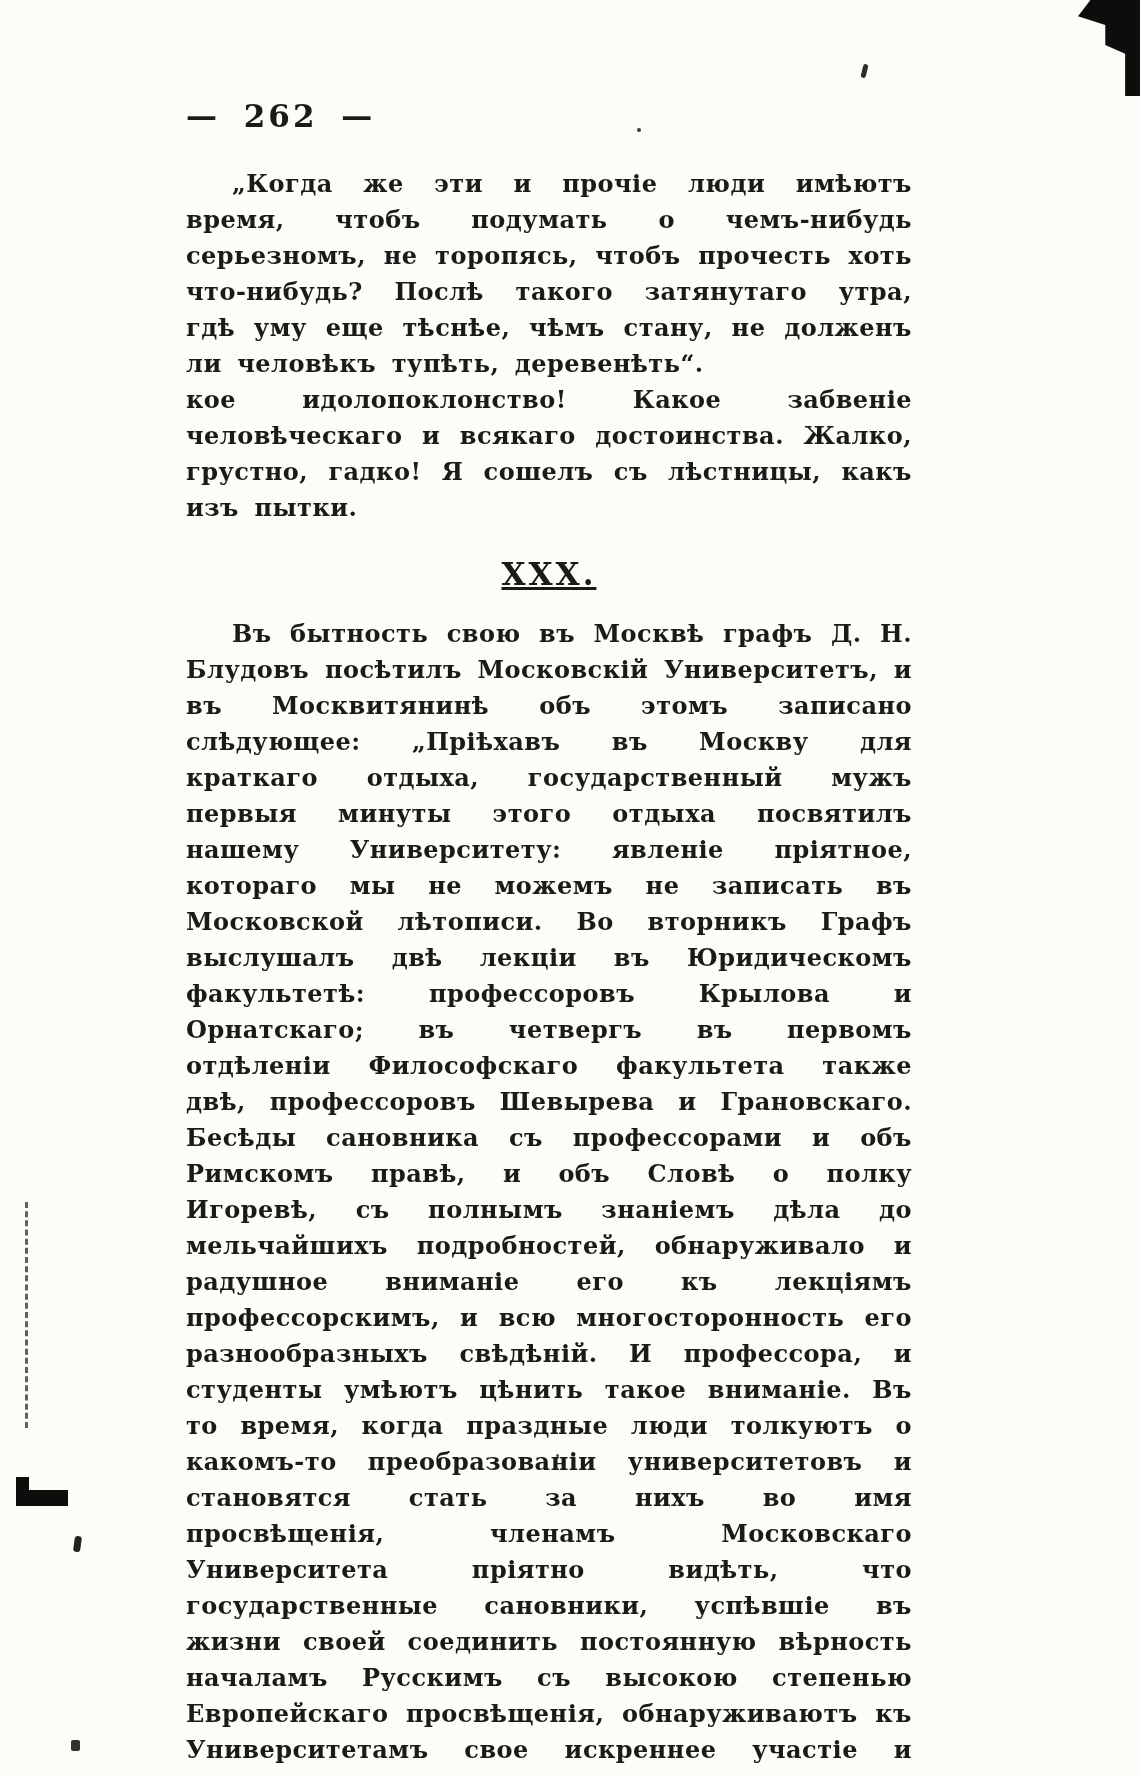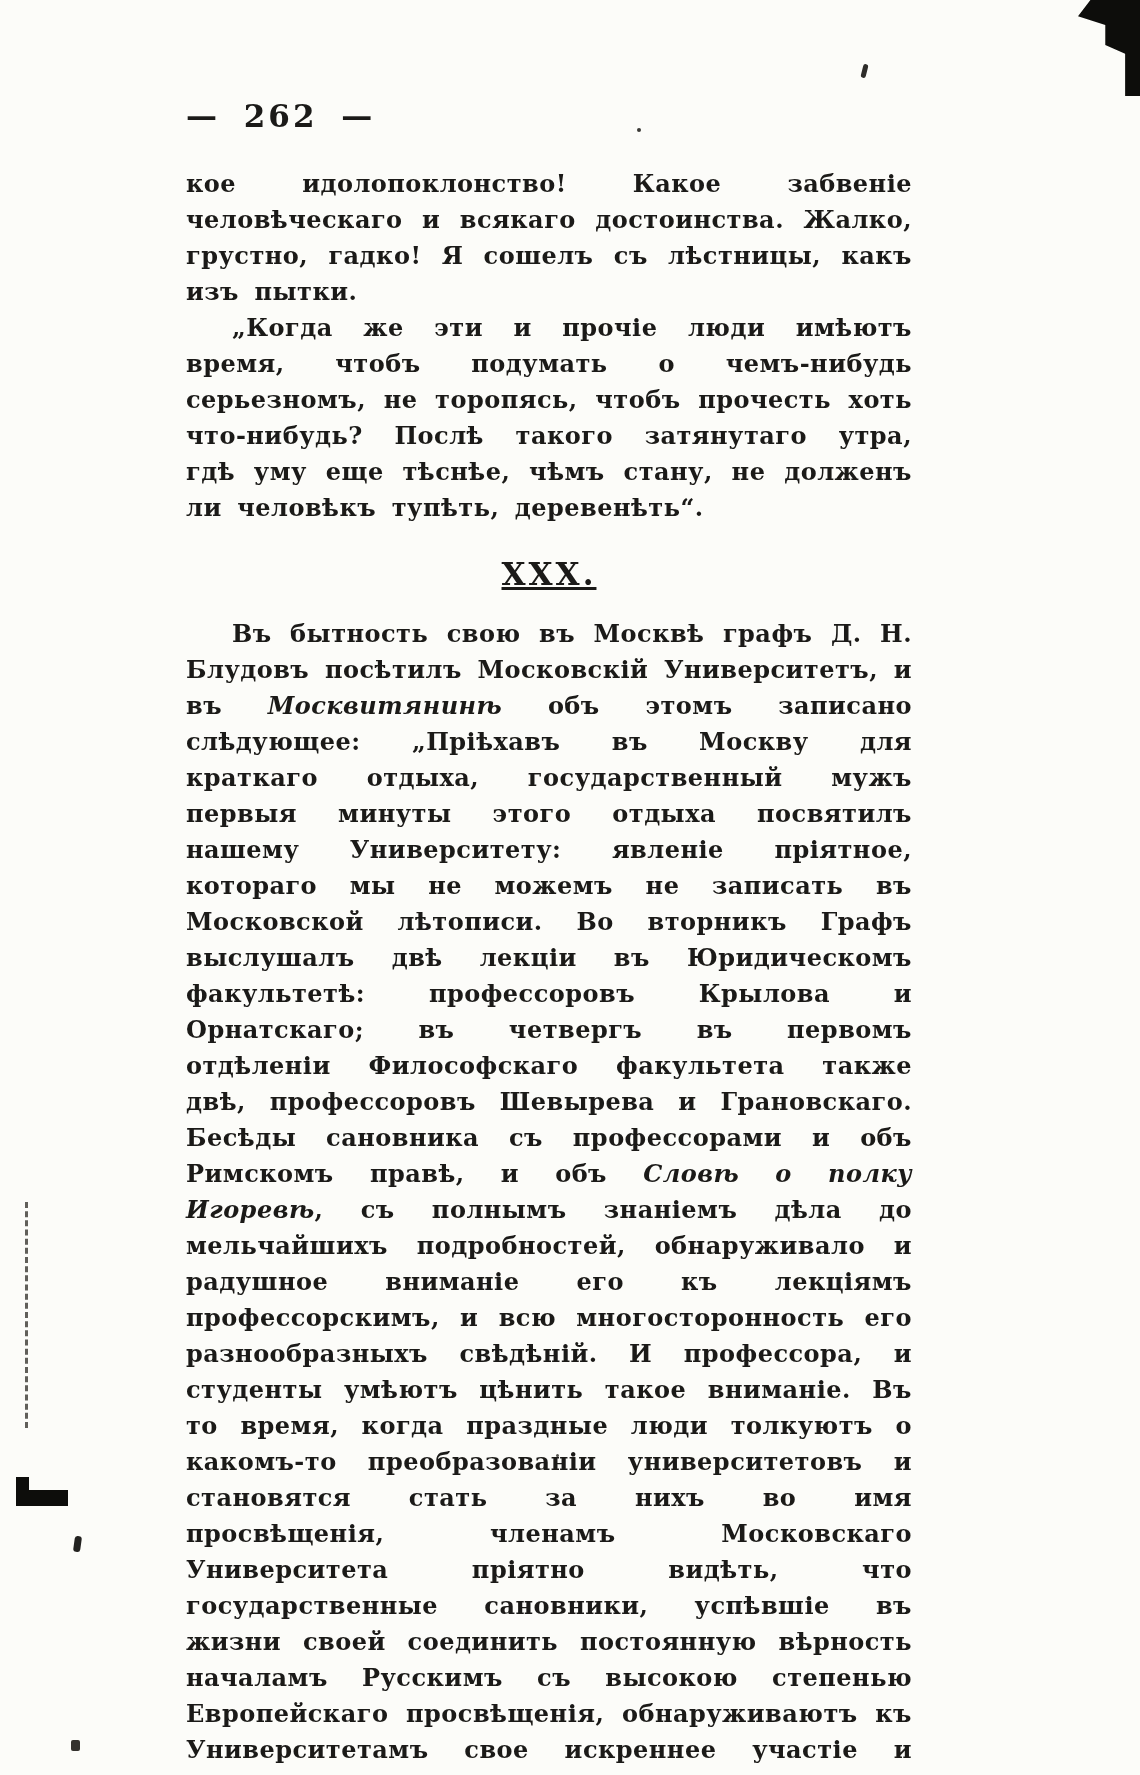--- a/index.html
+++ b/index.html
@@ -84,9 +84,9 @@
 
     <div class="page-number">— 262 —</div>
 
+    <p class="body-para indent">„Когда же эти и прочіе люди имѣютъ время, чтобъ подумать о чемъ-нибудь серьезномъ, не торопясь, чтобъ прочесть хоть что-нибудь? Послѣ такого затянутаго утра, гдѣ уму еще тѣснѣе, чѣмъ стану, не долженъ ли человѣкъ тупѣть, деревенѣть“.</p>
+
     <p class="body-para">кое идолопоклонство! Какое забвеніе человѣческаго и всякаго достоинства. Жалко, грустно, гадко! Я сошелъ съ лѣстницы, какъ изъ пытки.</p>
-
-    <p class="body-para indent">„Когда же эти и прочіе люди имѣютъ время, чтобъ подумать о чемъ-нибудь серьезномъ, не торопясь, чтобъ прочесть хоть что-нибудь? Послѣ такого затянутаго утра, гдѣ уму еще тѣснѣе, чѣмъ стану, не долженъ ли человѣкъ тупѣть, деревенѣть“.</p>
 
     <h2 class="section-heading">XXX.</h2>
 

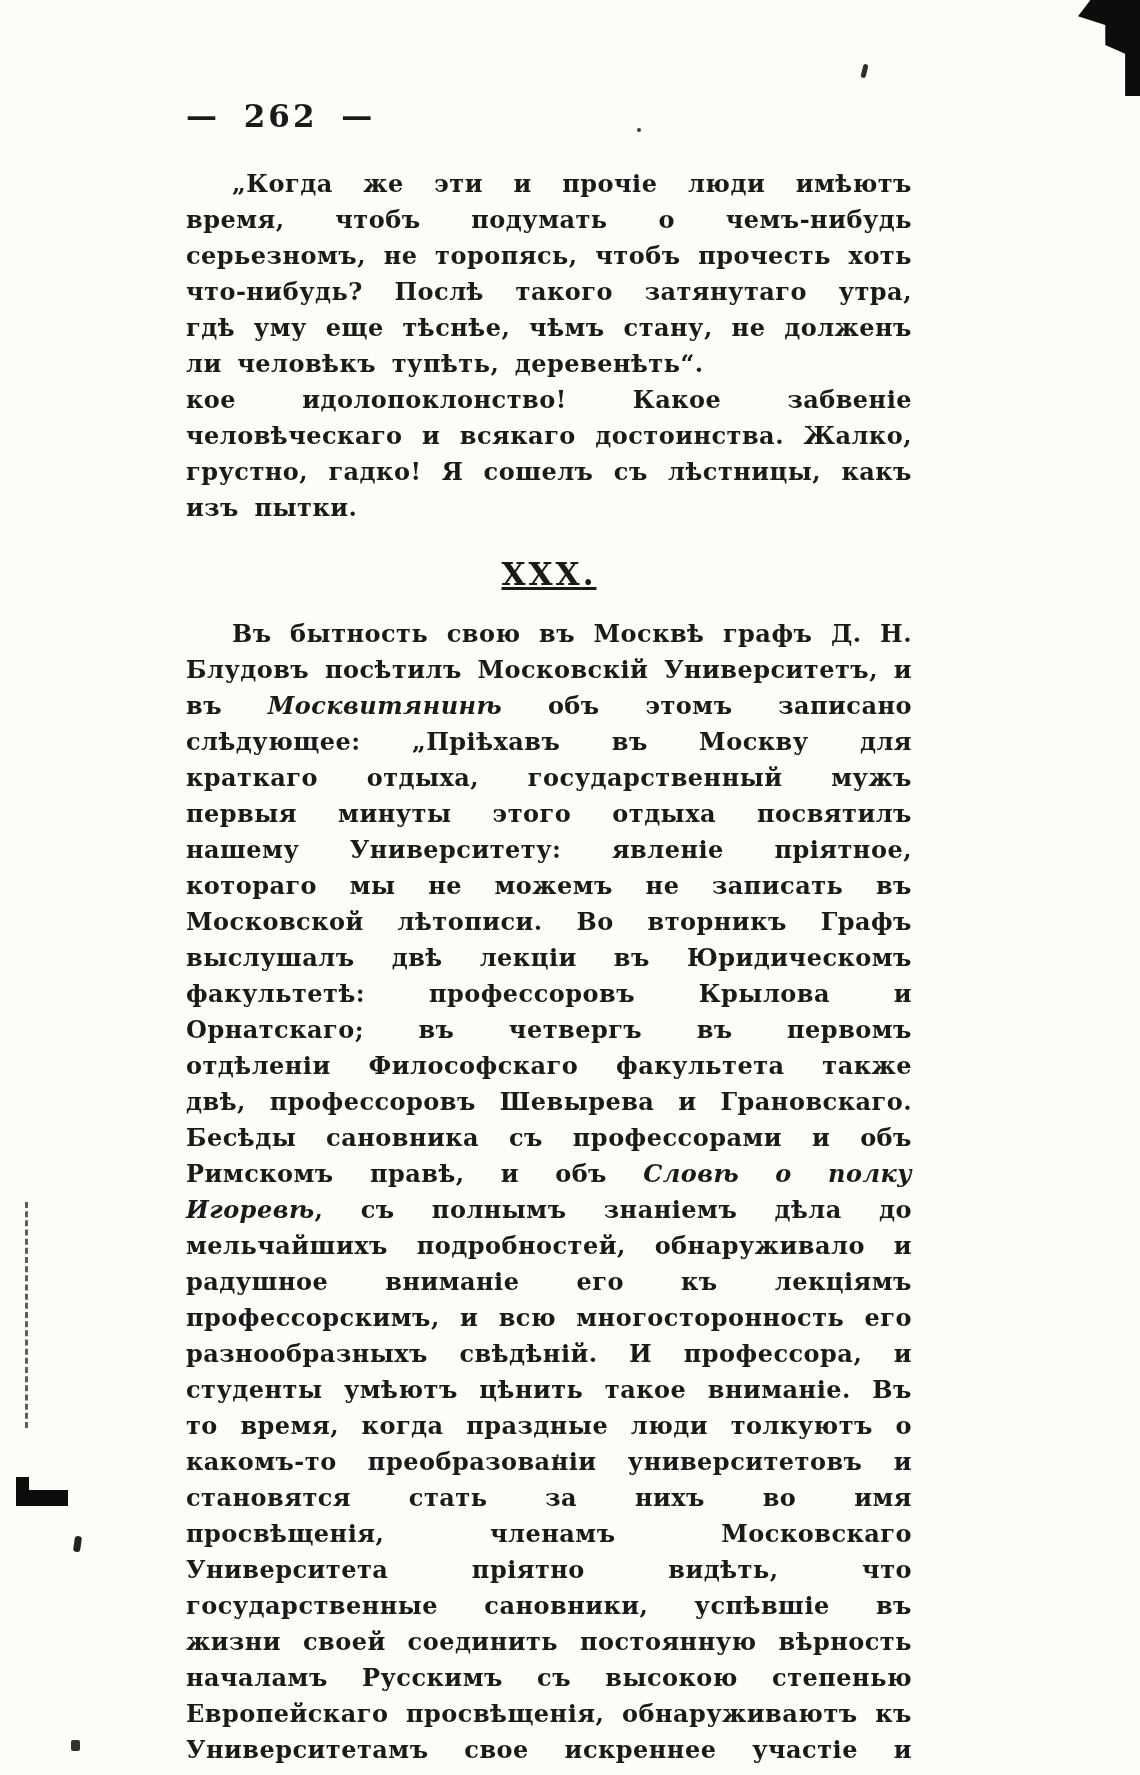--- a/index.html
+++ b/index.html
@@ -44,7 +44,7 @@
     margin: 30px 0 24px 0;
     text-decoration: underline;
   }
-  .it { font-style: italic; }
+  .it { }
   
   .artifact { position: absolute; background: #0d0d0b; }
   .tr-corner-blob {

